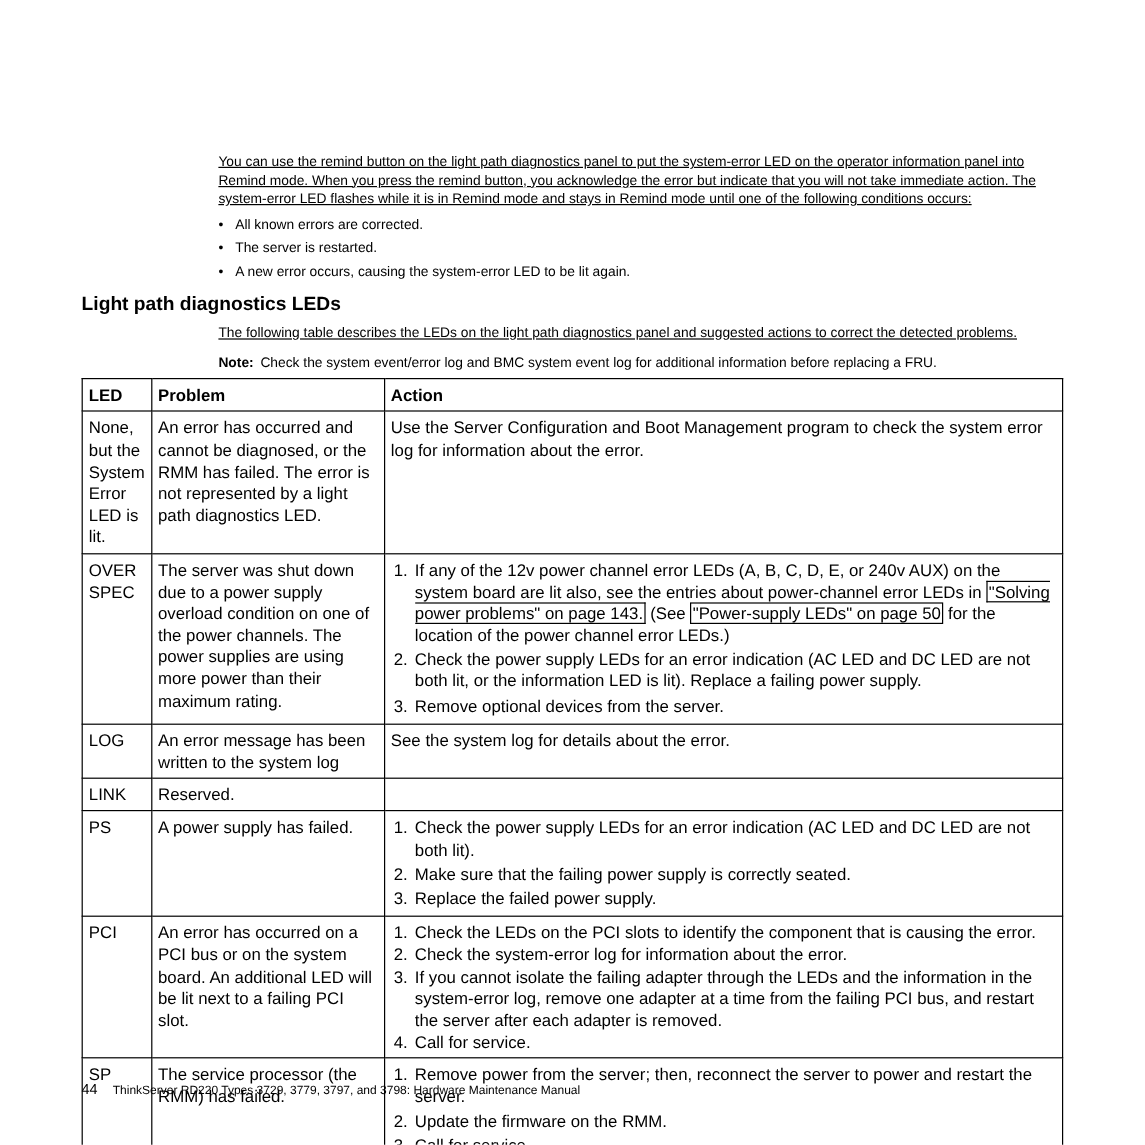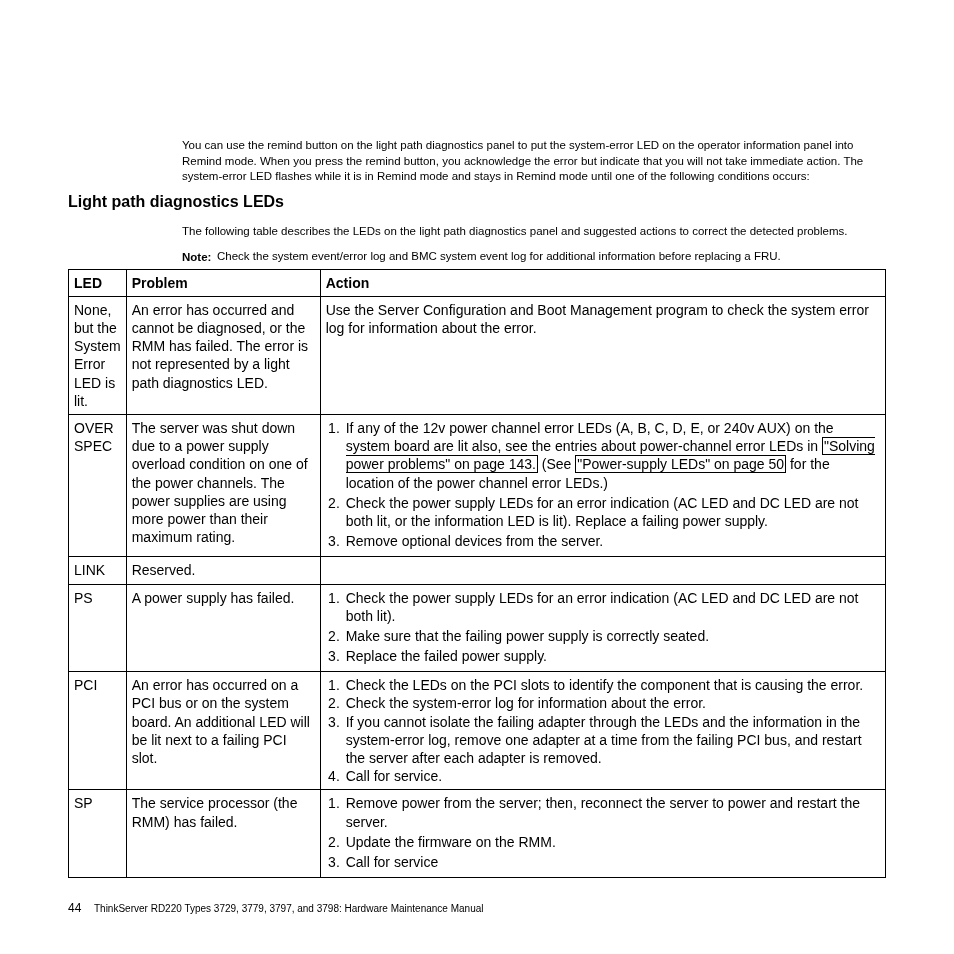--- a/index.html
+++ b/index.html
@@ -25,7 +25,7 @@
     padding: 0;
   }
   .body-indent { margin-left: 114px; }
-  p { margin: 12px 0 6px 0; }
+  p { margin: 2px 0 6px 0; text-decoration: underline; }
   ul.bullets {
     list-style: none;
     padding: 0;

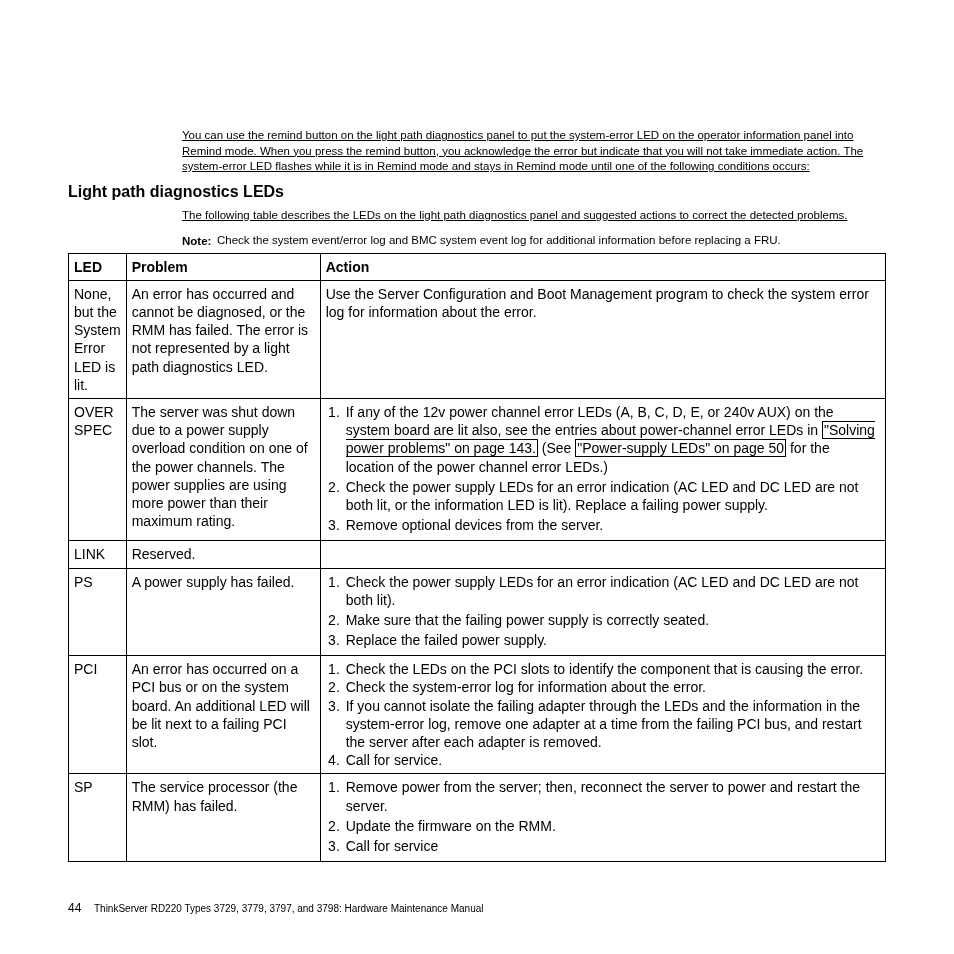--- a/index.html
+++ b/index.html
@@ -79,6 +79,11 @@
 
   <div class="body-indent">
     <p>You can use the remind button on the light path diagnostics panel to put the system-error LED on the operator information panel into Remind mode. When you press the remind button, you acknowledge the error but indicate that you will not take immediate action. The system-error LED flashes while it is in Remind mode and stays in Remind mode until one of the following conditions occurs:</p>
+    <ul class="bullets">
+      <li>All known errors are corrected.</li>
+      <li>The server is restarted.</li>
+      <li>A new error occurs, causing the system-error LED to be lit again.</li>
+    </ul>
   </div>
 
   <h2 class="section">Light path diagnostics LEDs</h2>

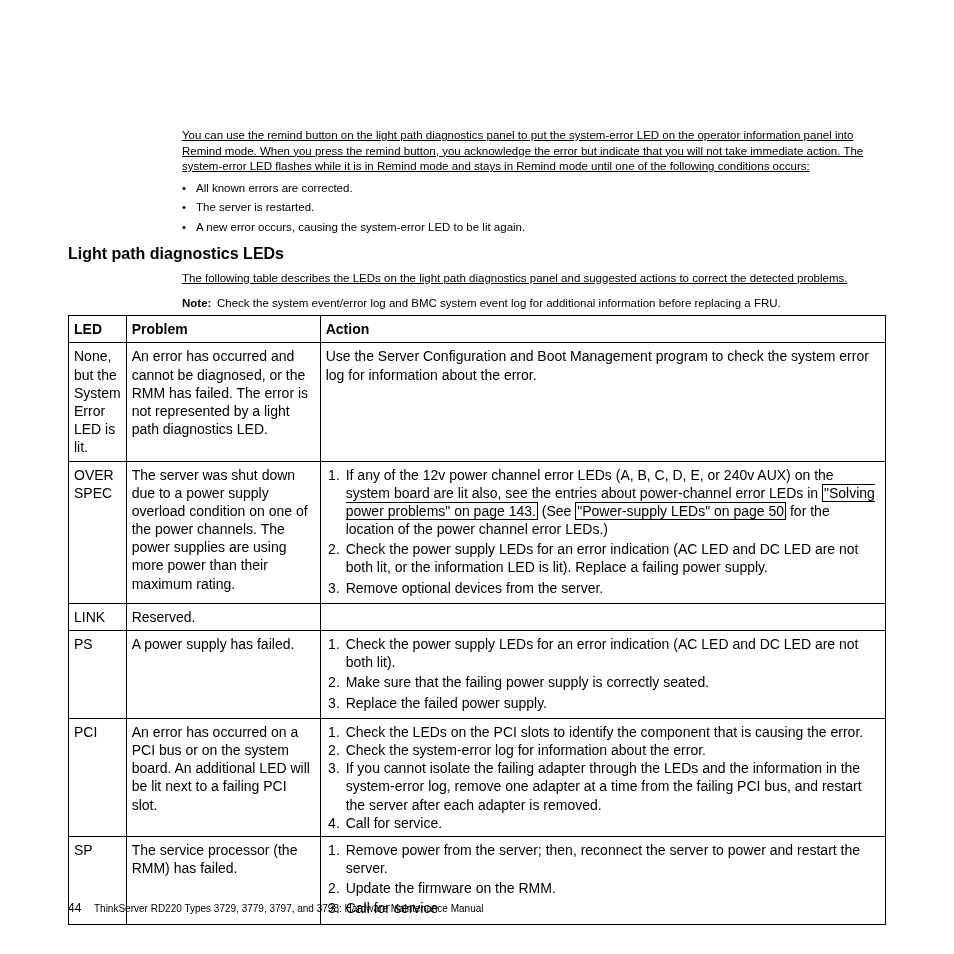--- a/index.html
+++ b/index.html
@@ -128,6 +128,11 @@
         </td>
       </tr>
       <tr>
+        <td>LOG</td>
+        <td>An error message has been written to the system log</td>
+        <td>See the system log for details about the error.</td>
+      </tr>
+      <tr>
         <td>LINK</td>
         <td>Reserved.</td>
         <td></td>

